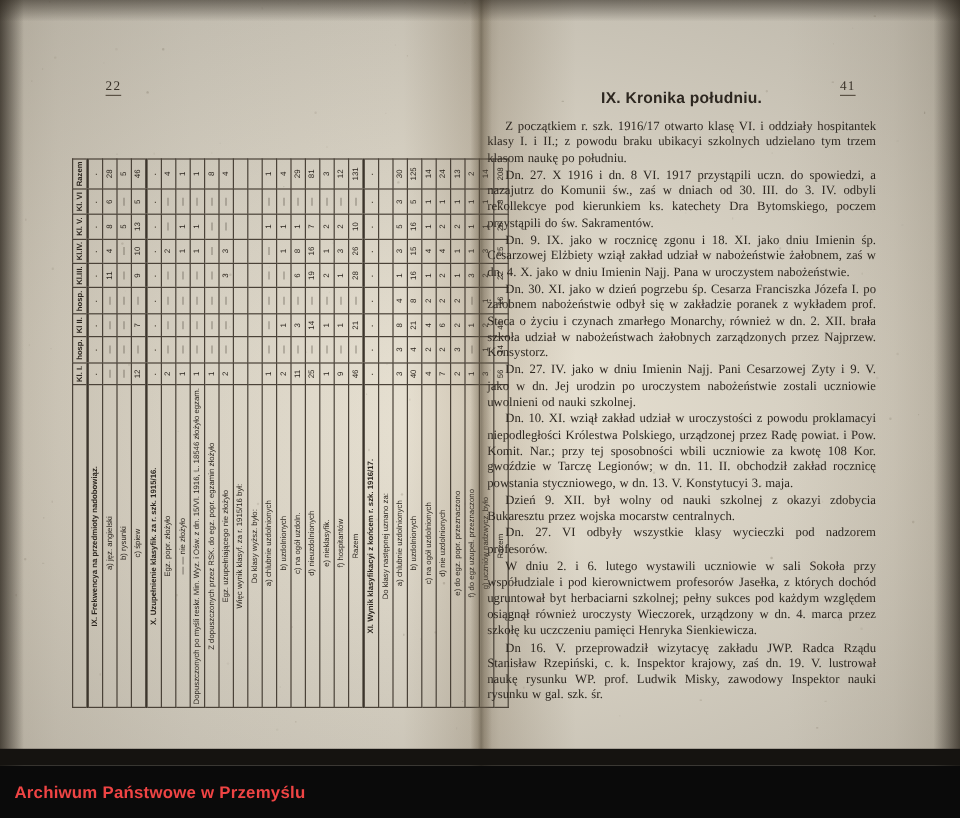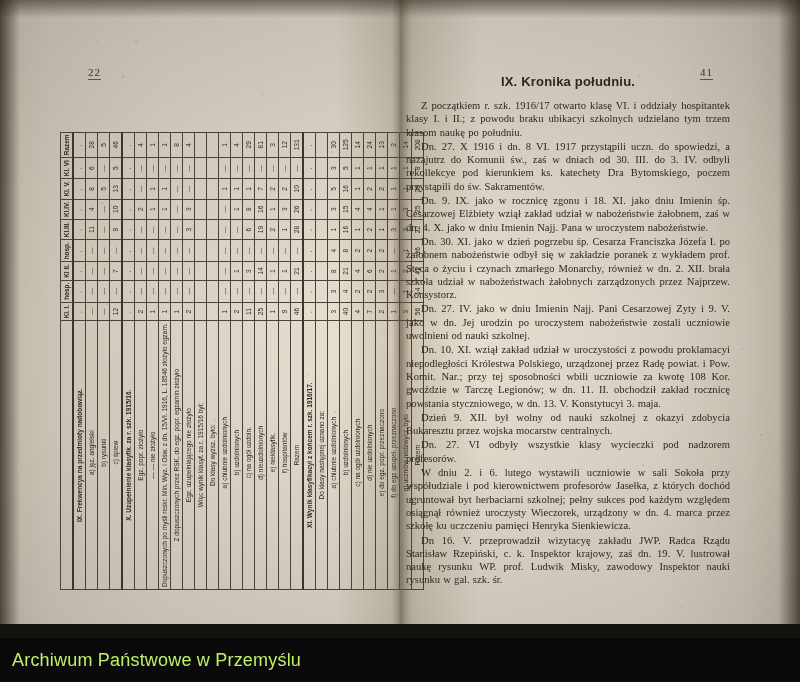--- a/index.html
+++ b/index.html
@@ -113,8 +113,8 @@
     display:flex;align-items:center;
   }
   .wm span{
-    color:#bef264;font-family:"Liberation Sans", sans-serif;
-    font-size:18px;font-weight:normal;margin-left:12px;letter-spacing:.2px;
+    color:#ef4444;font-family:"Liberation Sans", sans-serif;
+    font-size:14px;font-weight:bold;margin-left:12px;letter-spacing:.2px;
   }
   .wm-top{
     position:absolute;left:0;bottom:44px;width:800px;height:14px;

